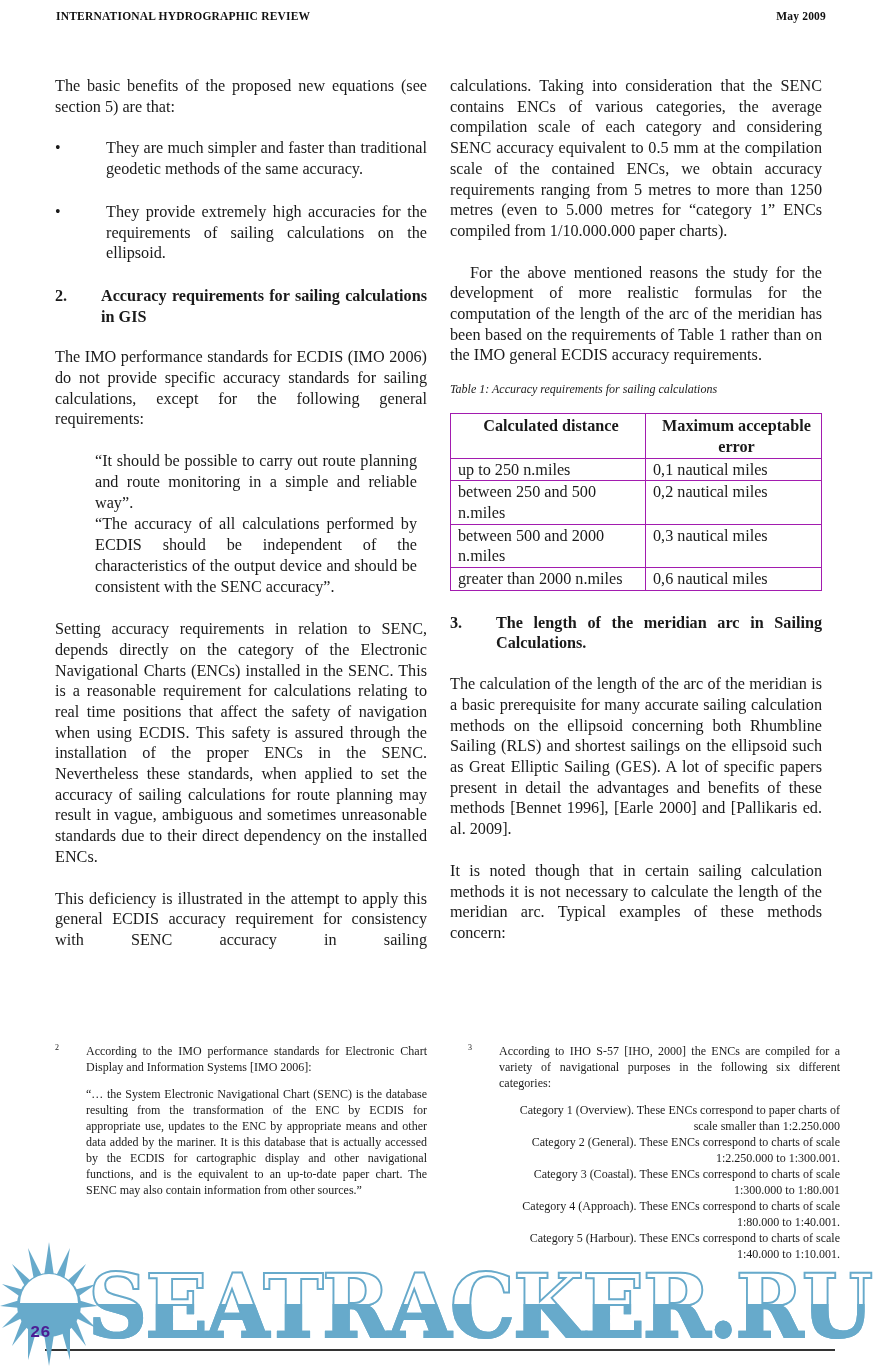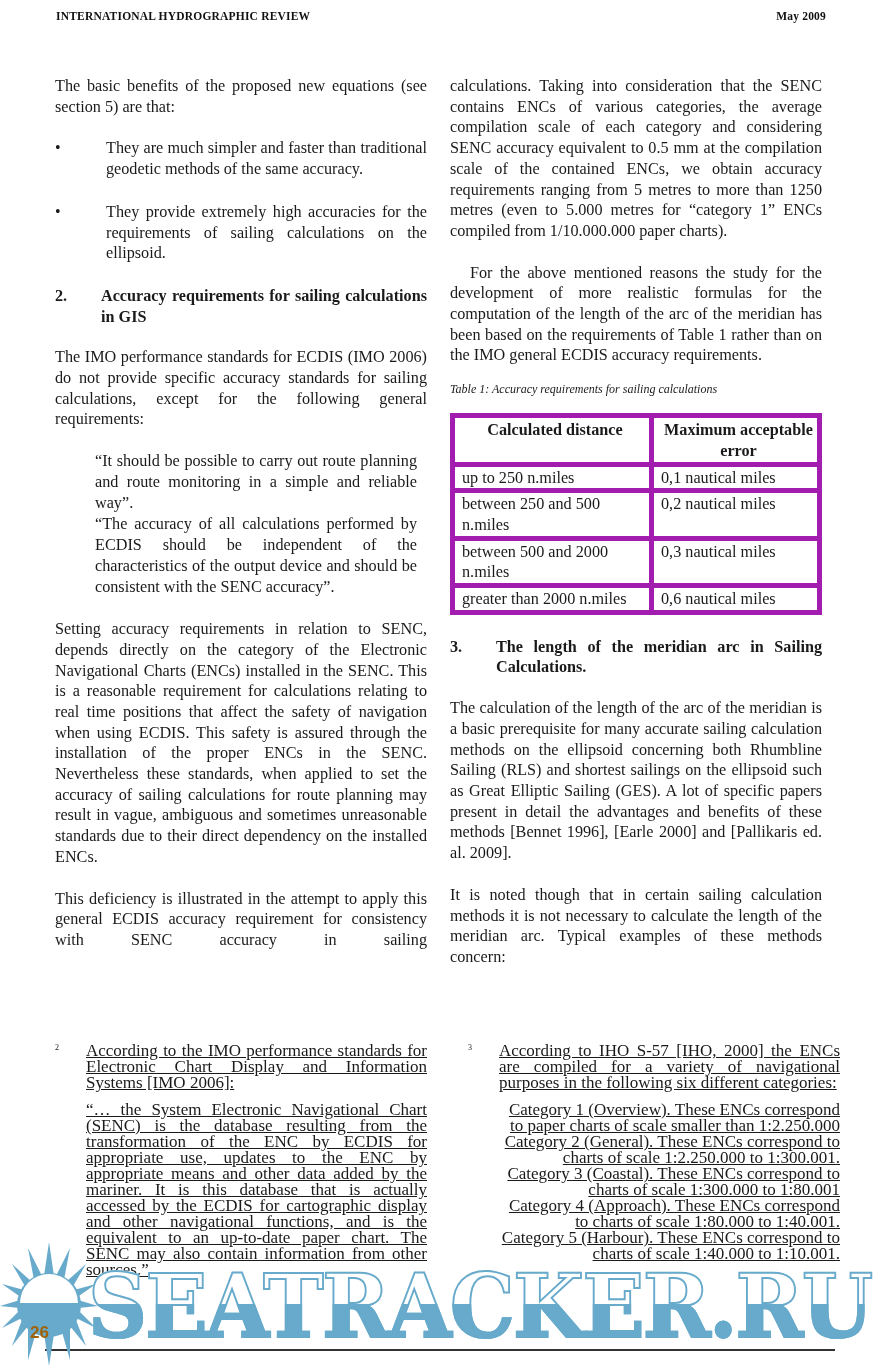--- a/index.html
+++ b/index.html
@@ -40,7 +40,7 @@
       border-collapse: collapse; width: 372px; font-size: 16.2px; margin-bottom: 22px;
     }
     table.acc th, table.acc td {
-      border: 5px solid #a21caf; padding: 1px 1px 0 7px; vertical-align: top; line-height: 20.7px; text-align: left;
+      border: 1px solid #a21caf; padding: 1px 1px 0 7px; vertical-align: top; line-height: 20.7px; text-align: left;
     }
     table.acc th { font-weight: bold; text-align: center; line-height: 20.7px; height: 40px; padding-top: 2px; }
     table.acc th.c1 { width: 186px; }

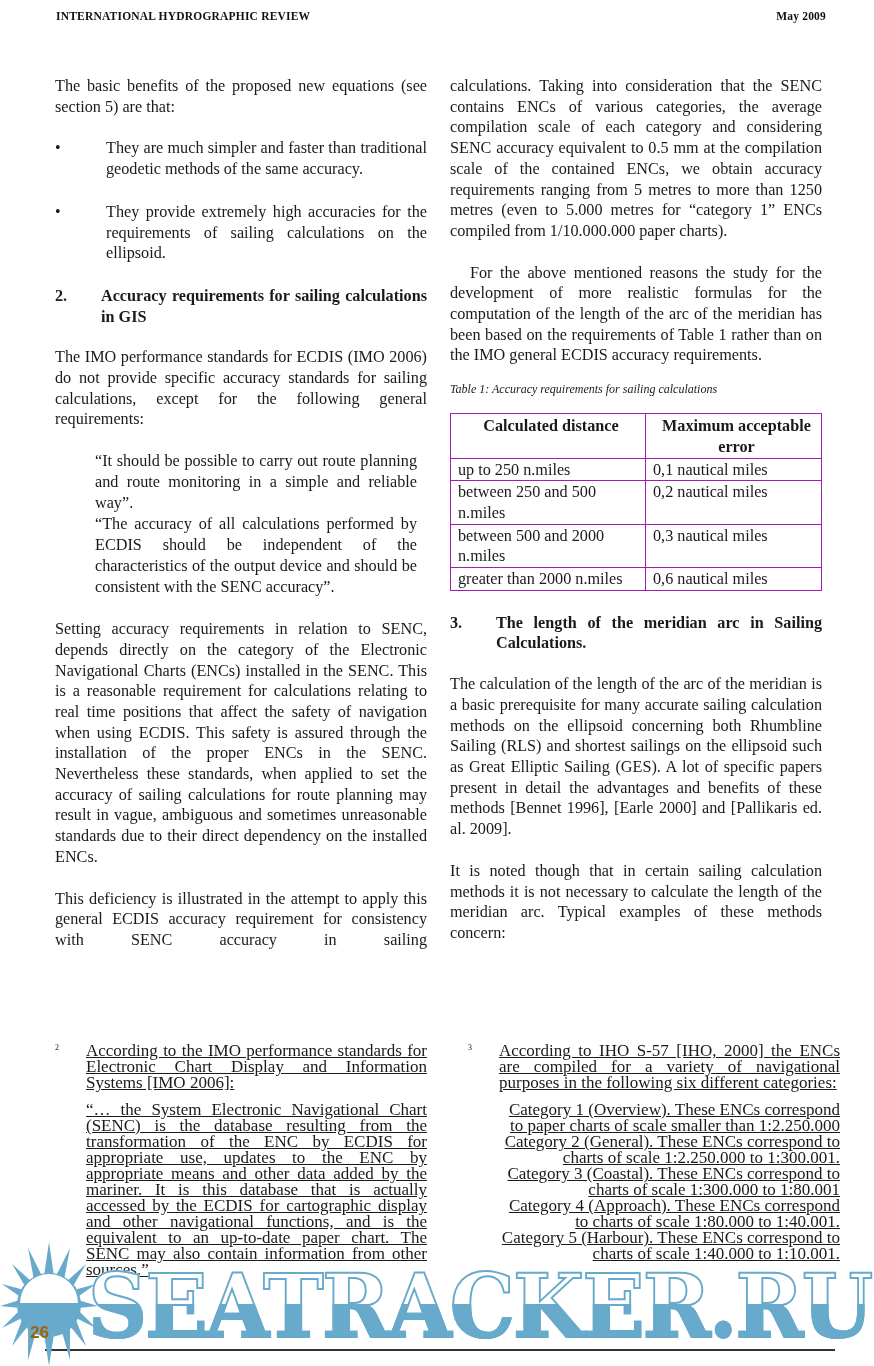--- a/index.html
+++ b/index.html
@@ -50,7 +50,7 @@
     .fn-right { left: 468px; width: 372px; }
     .fn { position: relative; padding-left: 31px; font-size: 12.4px; line-height: 16px; }
     .fn .mark { position: absolute; left: 0; top: -3px; font-size: 8px; }
-    .fn p { font-size: 17px; line-height: 16px; text-align: justify; margin-bottom: 11px; text-decoration: underline; }
+    .fn p { font-size: 12px; line-height: 16px; text-align: justify; margin-bottom: 11px; }
     .fn .catlist p { text-align: right; margin: 0; line-height: 16px; }
     .page-rule { position: absolute; left: 45px; top: 1349px; width: 790px; height: 2px; background: #333; }
     .page-number {

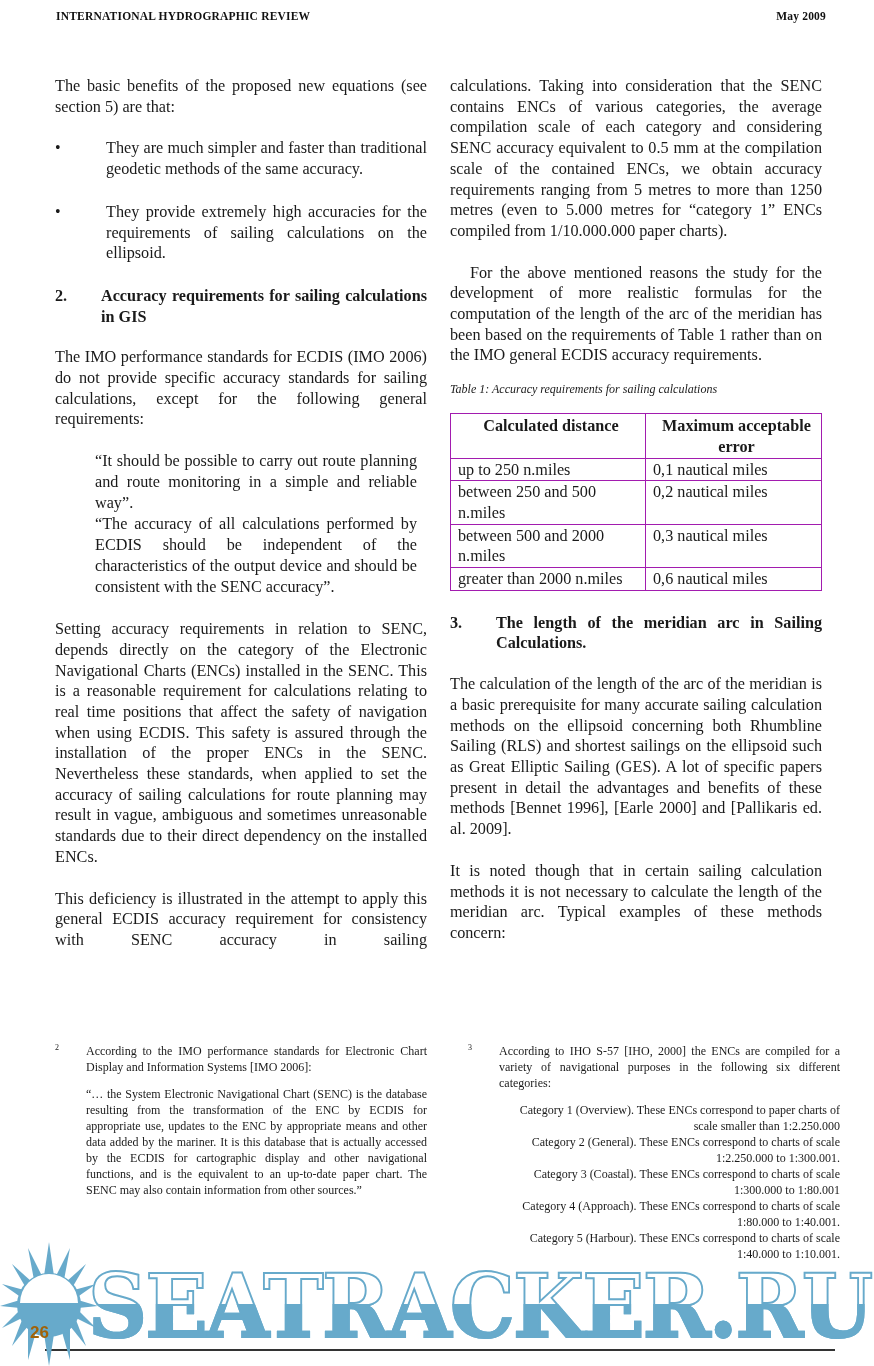--- a/index.html
+++ b/index.html
@@ -54,8 +54,8 @@
     .fn .catlist p { text-align: right; margin: 0; line-height: 16px; }
     .page-rule { position: absolute; left: 45px; top: 1349px; width: 790px; height: 2px; background: #333; }
     .page-number {
-      position: absolute; left: 30px; top: 1323px; font-family: Liberation Sans, sans-serif;
-      font-size: 17px; font-weight: bold; color: #a16207; z-index: 3;
+      position: absolute; left: 30px; top: 1323px; font-family: Liberation Mono, monospace;
+      font-size: 17px; font-weight: bold; color: #4c1d95; z-index: 3;
     }
     .wm-text {
       position: absolute; left: 88px; top: 1262px; z-index: 2;

